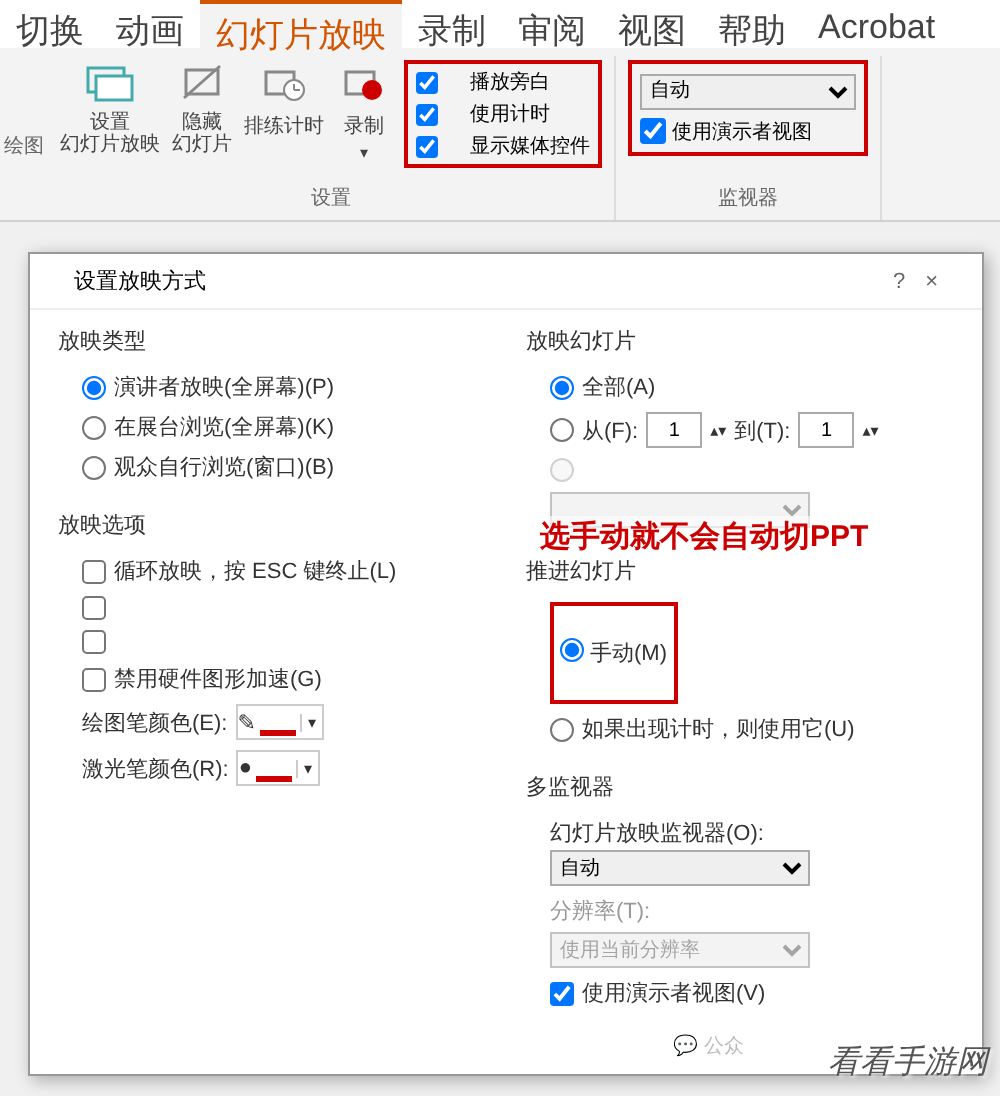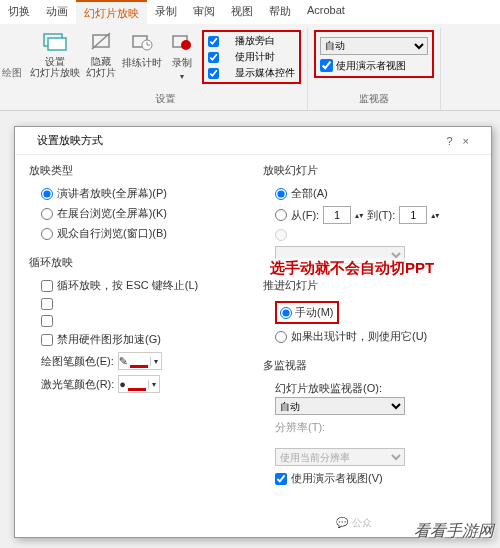--- a/index.html
+++ b/index.html
@@ -6,7 +6,7 @@
 body { background: #f0f0f0; width: 500px; height: 548px; overflow: hidden; position: relative; }
 
 .ribbon { background: #fff; border-bottom: 1px solid #d0d0d0; }
-.tabs { display: flex; background: #fff; height: 24px; font-size: 11px; }
+.tabs { display: flex; background: #fff; height: 24px; font-size: 17px; }
 .tab { padding: 4px 8px; color: #444; cursor: pointer; }
 .tab.active { background: #f3f3f3; border-top: 2px solid #d35400; color: #d35400; }
 

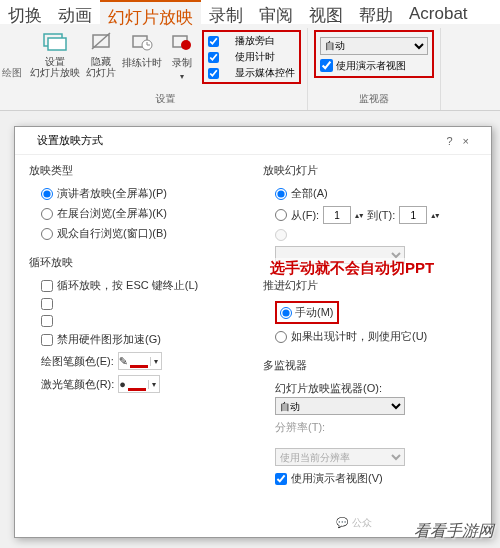--- a/index.html
+++ b/index.html
@@ -181,7 +181,7 @@
       </div>
 
       <div class="sect">
-        <div class="sect-title">循环放映</div>
+        <div class="sect-title">放映选项</div>
         <label class="opt-row">
             <input type="checkbox" style="">
             <span>循环放映，按 ESC 键终止(L)</span>

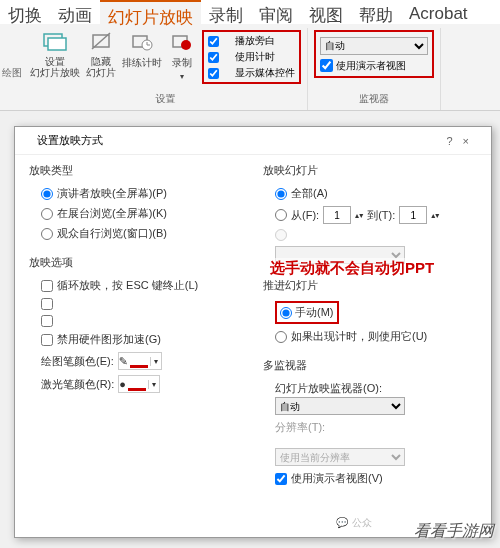--- a/index.html
+++ b/index.html
@@ -49,7 +49,7 @@
 
 .callout { position: absolute; color: #c00; font-size: 15px; font-weight: bold; left: 268px; top: 258px; background: rgba(255,255,255,0.6); padding: 1px 2px; }
 
-.red-box2 { border: 2px solid #c00; padding: 2px 3px; display: inline-flex; align-items: center; gap: 3px; }
+.red-box2 { border: 2px solid #c00; padding: 16px 3px; display: inline-flex; align-items: flex-start; gap: 3px; }
 
 .watermark { position: absolute; right: 6px; bottom: 6px; font-size: 16px; color: #555; font-style: italic; text-shadow: 1px 1px 2px #fff; }
 .wechat { position: absolute; right: 128px; bottom: 18px; font-size: 10px; color: #bbb; }

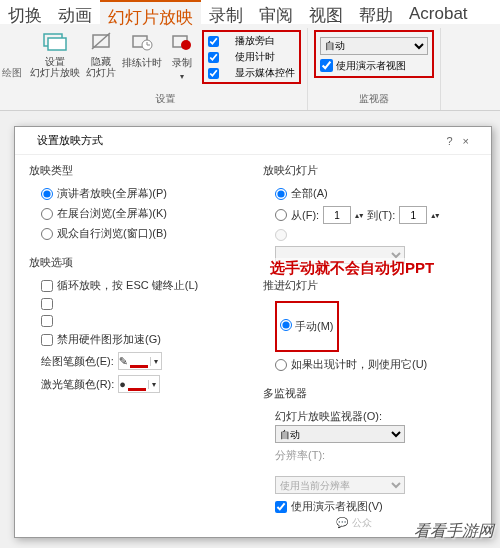--- a/index.html
+++ b/index.html
@@ -260,7 +260,7 @@
           <span>幻灯片放映监视器(O):</span>
           <select class="sel"><option>自动</option></select>
         </div>
-        <div class="opt-row disabled" style="margin-left:12px;flex-direction:column;align-items:flex-start;gap:13px">
+        <div class="opt-row disabled" style="margin-left:12px;flex-direction:column;align-items:flex-start;gap:3px">
           <span>分辨率(T):</span>
           <select class="sel" disabled=""><option>使用当前分辨率</option></select>
         </div>

